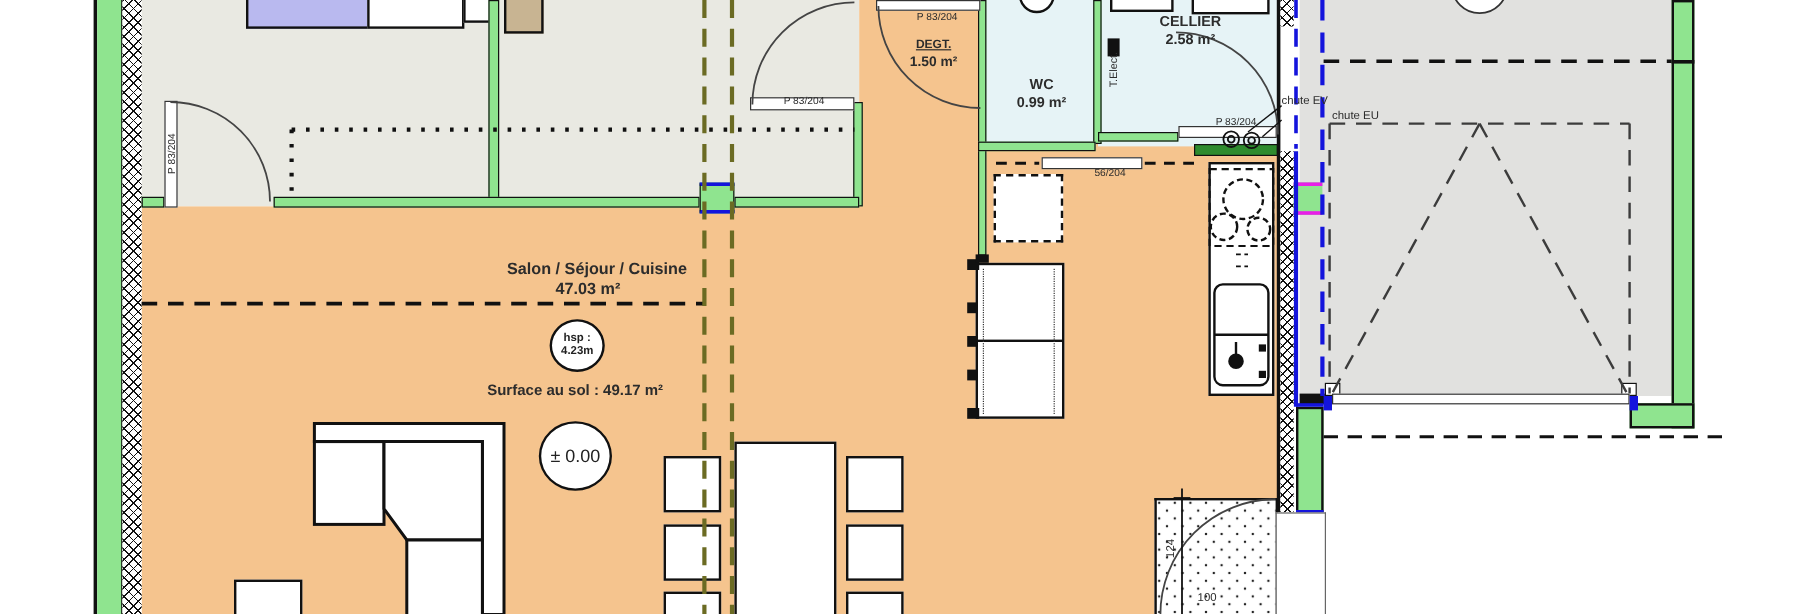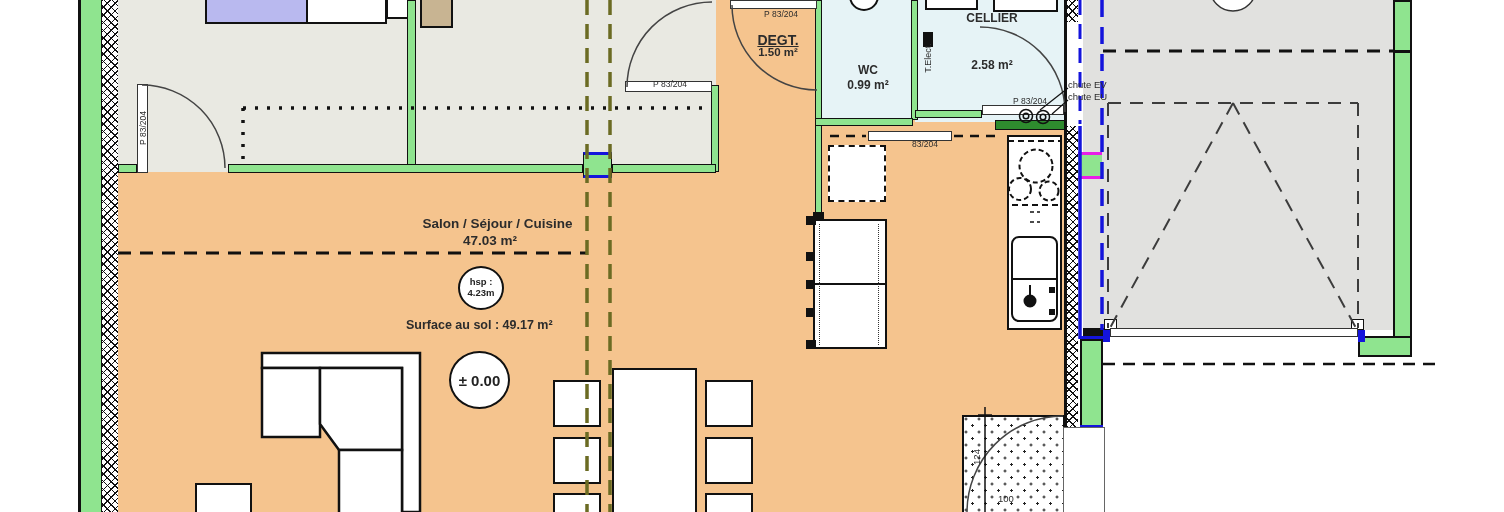--- a/index.html
+++ b/index.html
@@ -212,7 +212,7 @@
     <span>± 0.00</span>
   </div>
 
-  <div class="lbl ctr" style="left:740px;top:32px;width:76px;font-size:14px;font-weight:600;text-decoration:underline;">DEGT.</div>
+  <div class="lbl ctr" style="left:740px;top:32px;width:76px;font-size:10px;font-weight:600;text-decoration:underline;">DEGT.</div>
   <div class="lbl ctr" style="left:740px;top:46px;width:76px;font-size:11.5px;font-weight:600;">1.50 m²</div>
 
   <div class="lbl ctr" style="left:835px;top:63px;width:66px;font-size:12px;font-weight:600;">WC</div>

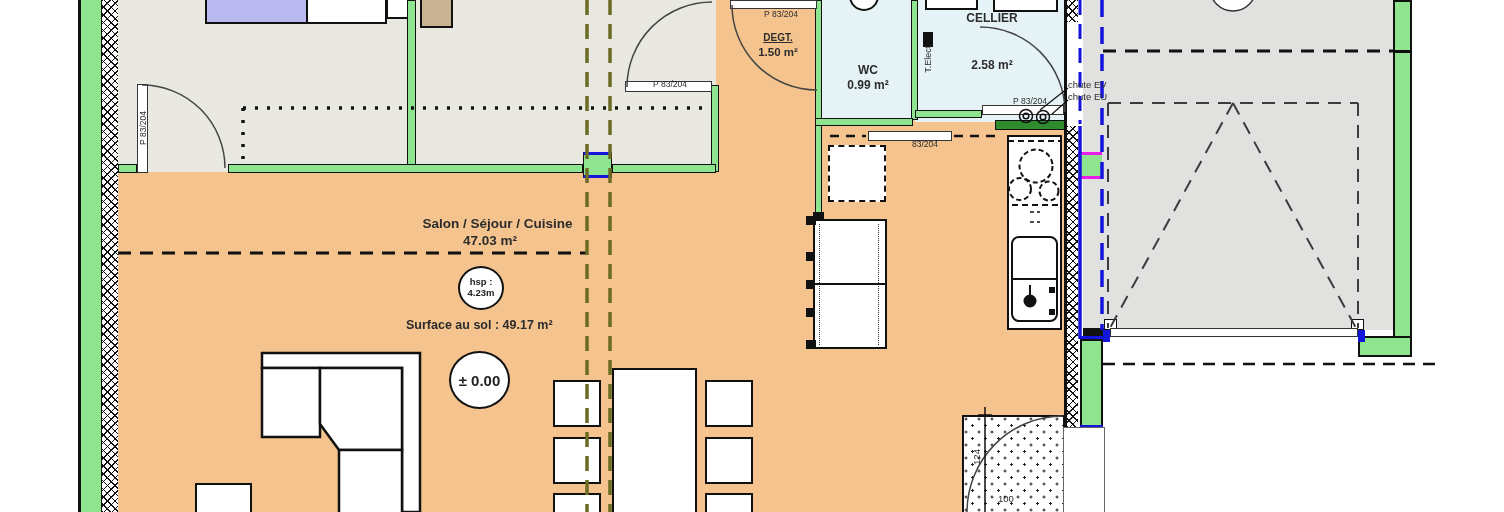--- a/index.html
+++ b/index.html
@@ -219,7 +219,7 @@
   <div class="lbl ctr" style="left:835px;top:78px;width:66px;font-size:12px;font-weight:600;">0.99 m²</div>
 
   <div class="lbl ctr" style="left:953px;top:11px;width:78px;font-size:12px;font-weight:600;">CELLIER</div>
-  <div class="lbl ctr" style="left:953px;top:26px;width:78px;font-size:12px;font-weight:600;margin-top:32px;">2.58 m²</div>
+  <div class="lbl ctr" style="left:953px;top:26px;width:78px;font-size:12px;font-weight:600;">2.58 m²</div>
 
   <span class="lbl rot" style="left:143px;top:128px;font-size:8.5px;">P 83/204</span>
   <div class="lbl ctr" style="left:630px;top:79px;width:80px;font-size:8.5px;">P 83/204</div>

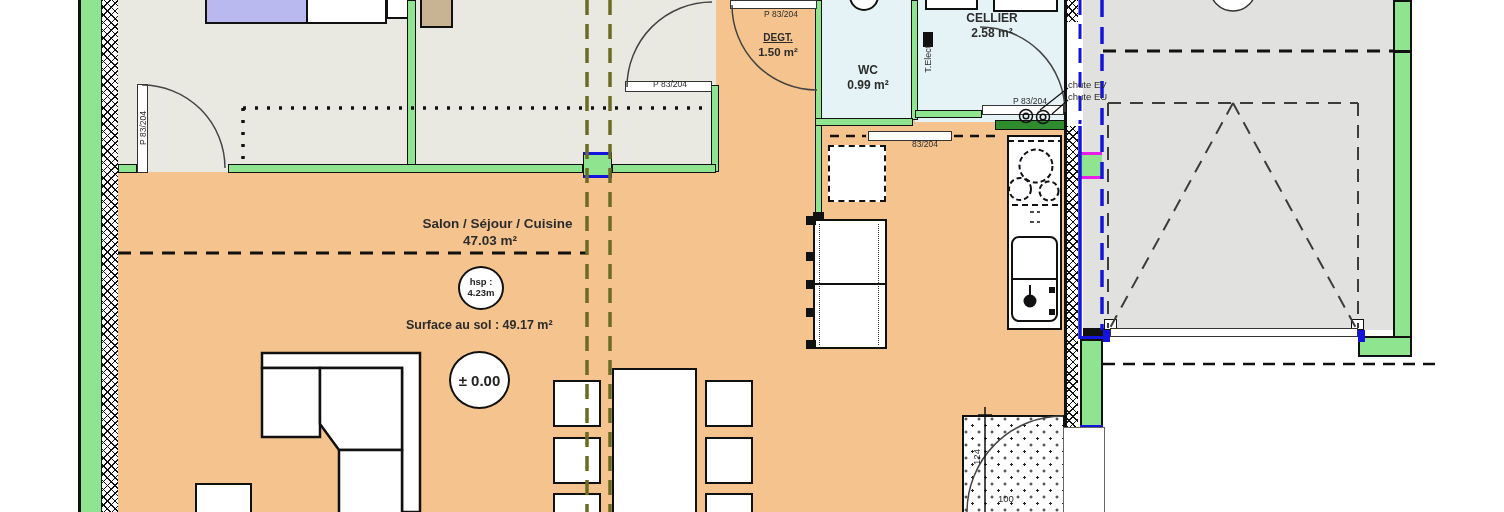--- a/index.html
+++ b/index.html
@@ -228,7 +228,7 @@
   <div class="lbl ctr" style="left:898px;top:139px;width:54px;font-size:8.5px;">83/204</div>
 
   <div class="lbl" style="left:1068px;top:79px;font-size:9.5px;">chute EV</div>
-  <div class="lbl" style="left:1068px;top:91px;font-size:9.5px;">chute EU</div>
+  <div class="lbl" style="left:1068px;top:91px;font-size:9.5px;padding-left:42px;">chute EU</div>
   <span class="lbl rot" style="left:928px;top:58px;font-size:9px;">T.Elect.</span>
   <span class="lbl rot" style="left:976px;top:457px;font-size:9.5px;">124</span>
   <div class="lbl" style="left:998px;top:493px;font-size:9.5px;">100</div>

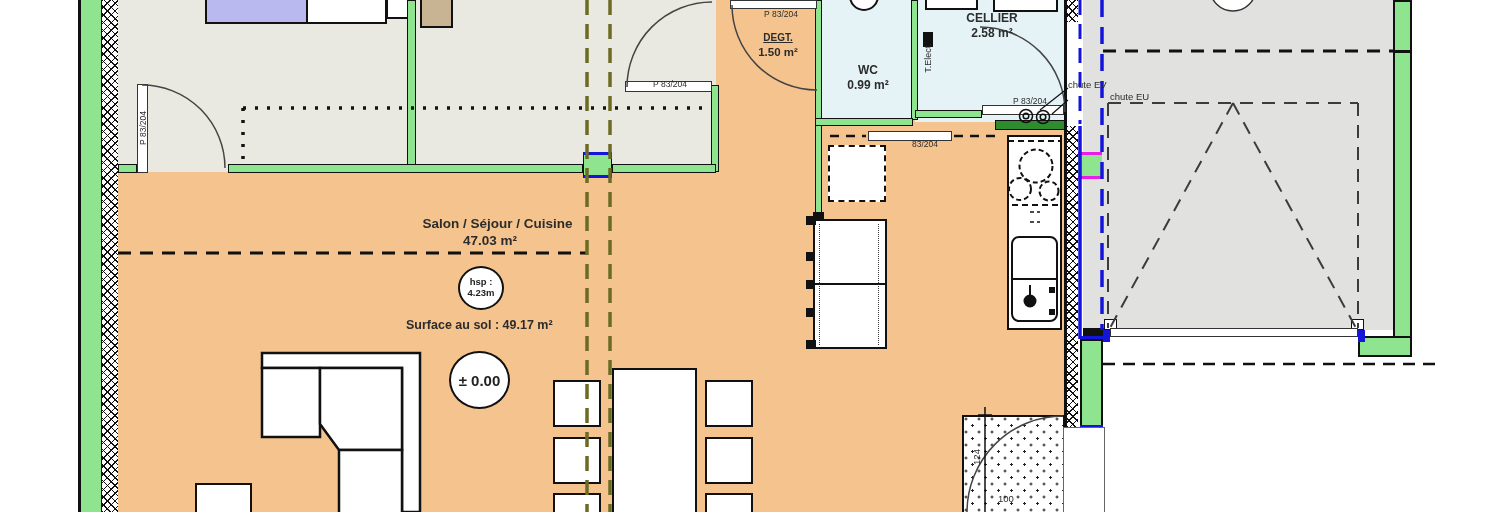--- a/index.html
+++ b/index.html
@@ -225,7 +225,7 @@
   <div class="lbl ctr" style="left:630px;top:79px;width:80px;font-size:8.5px;">P 83/204</div>
   <div class="lbl ctr" style="left:745px;top:9px;width:72px;font-size:8.5px;">P 83/204</div>
   <div class="lbl ctr" style="left:998px;top:96px;width:64px;font-size:8.5px;">P 83/204</div>
-  <div class="lbl ctr" style="left:898px;top:139px;width:54px;font-size:8.5px;">83/204</div>
+  <div class="lbl ctr" style="left:898px;top:139px;width:54px;font-size:8.5px;">56/204</div>
 
   <div class="lbl" style="left:1068px;top:79px;font-size:9.5px;">chute EV</div>
   <div class="lbl" style="left:1068px;top:91px;font-size:9.5px;padding-left:42px;">chute EU</div>

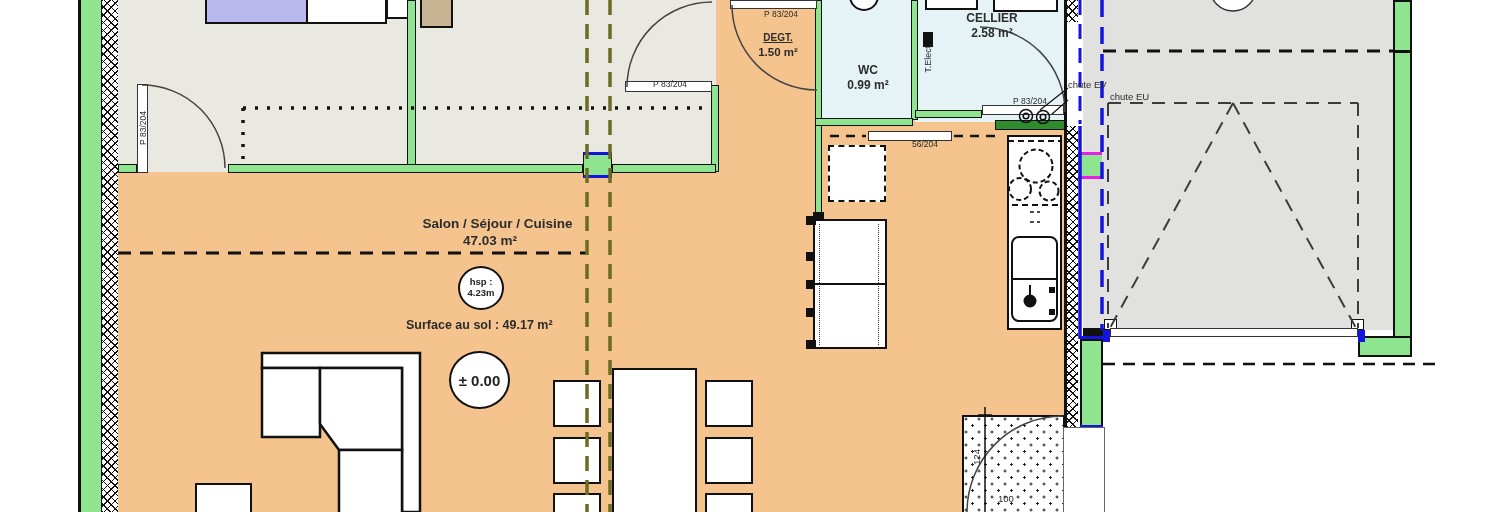--- a/index.html
+++ b/index.html
@@ -18,7 +18,7 @@
   .ctr{text-align:center;}
   .rot{transform:translate(-50%,-50%) rotate(-90deg);transform-origin:center;}
   .circle-badge{position:absolute;background:#fff;border:2px solid #111;border-radius:50%;
-     display:flex;flex-direction:column;align-items:center;justify-content:center;box-sizing:border-box;font-weight:bold;}
+     display:flex;flex-direction:column;align-items:center;justify-content:center;box-sizing:border-box;}
   .dots{background-color:#fff;
      background-image:radial-gradient(circle,#222 1.15px,transparent 1.3px),
                       radial-gradient(circle,#222 1.15px,transparent 1.3px);

